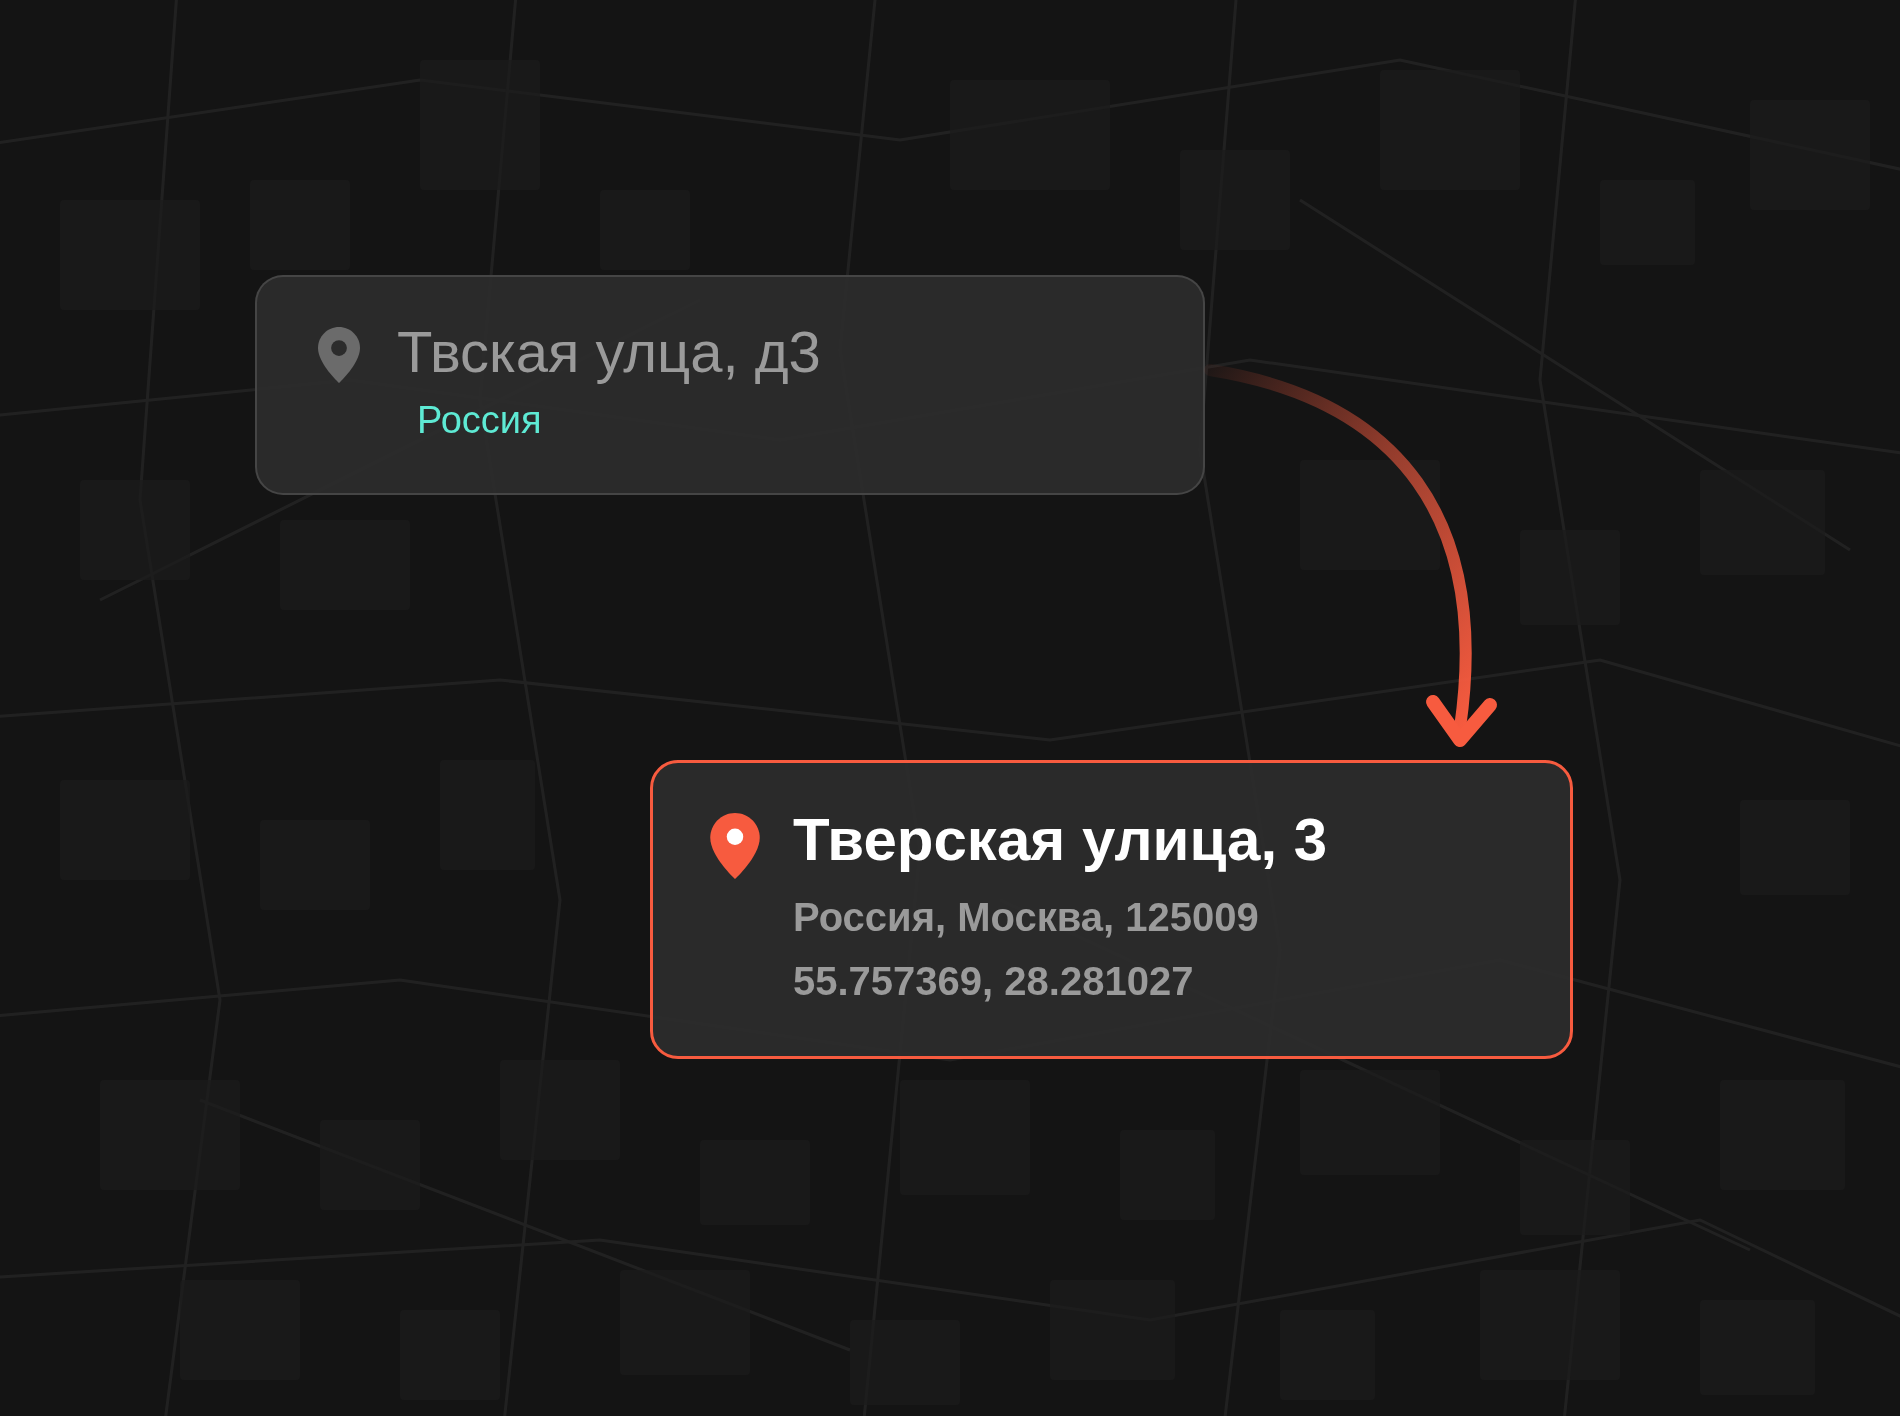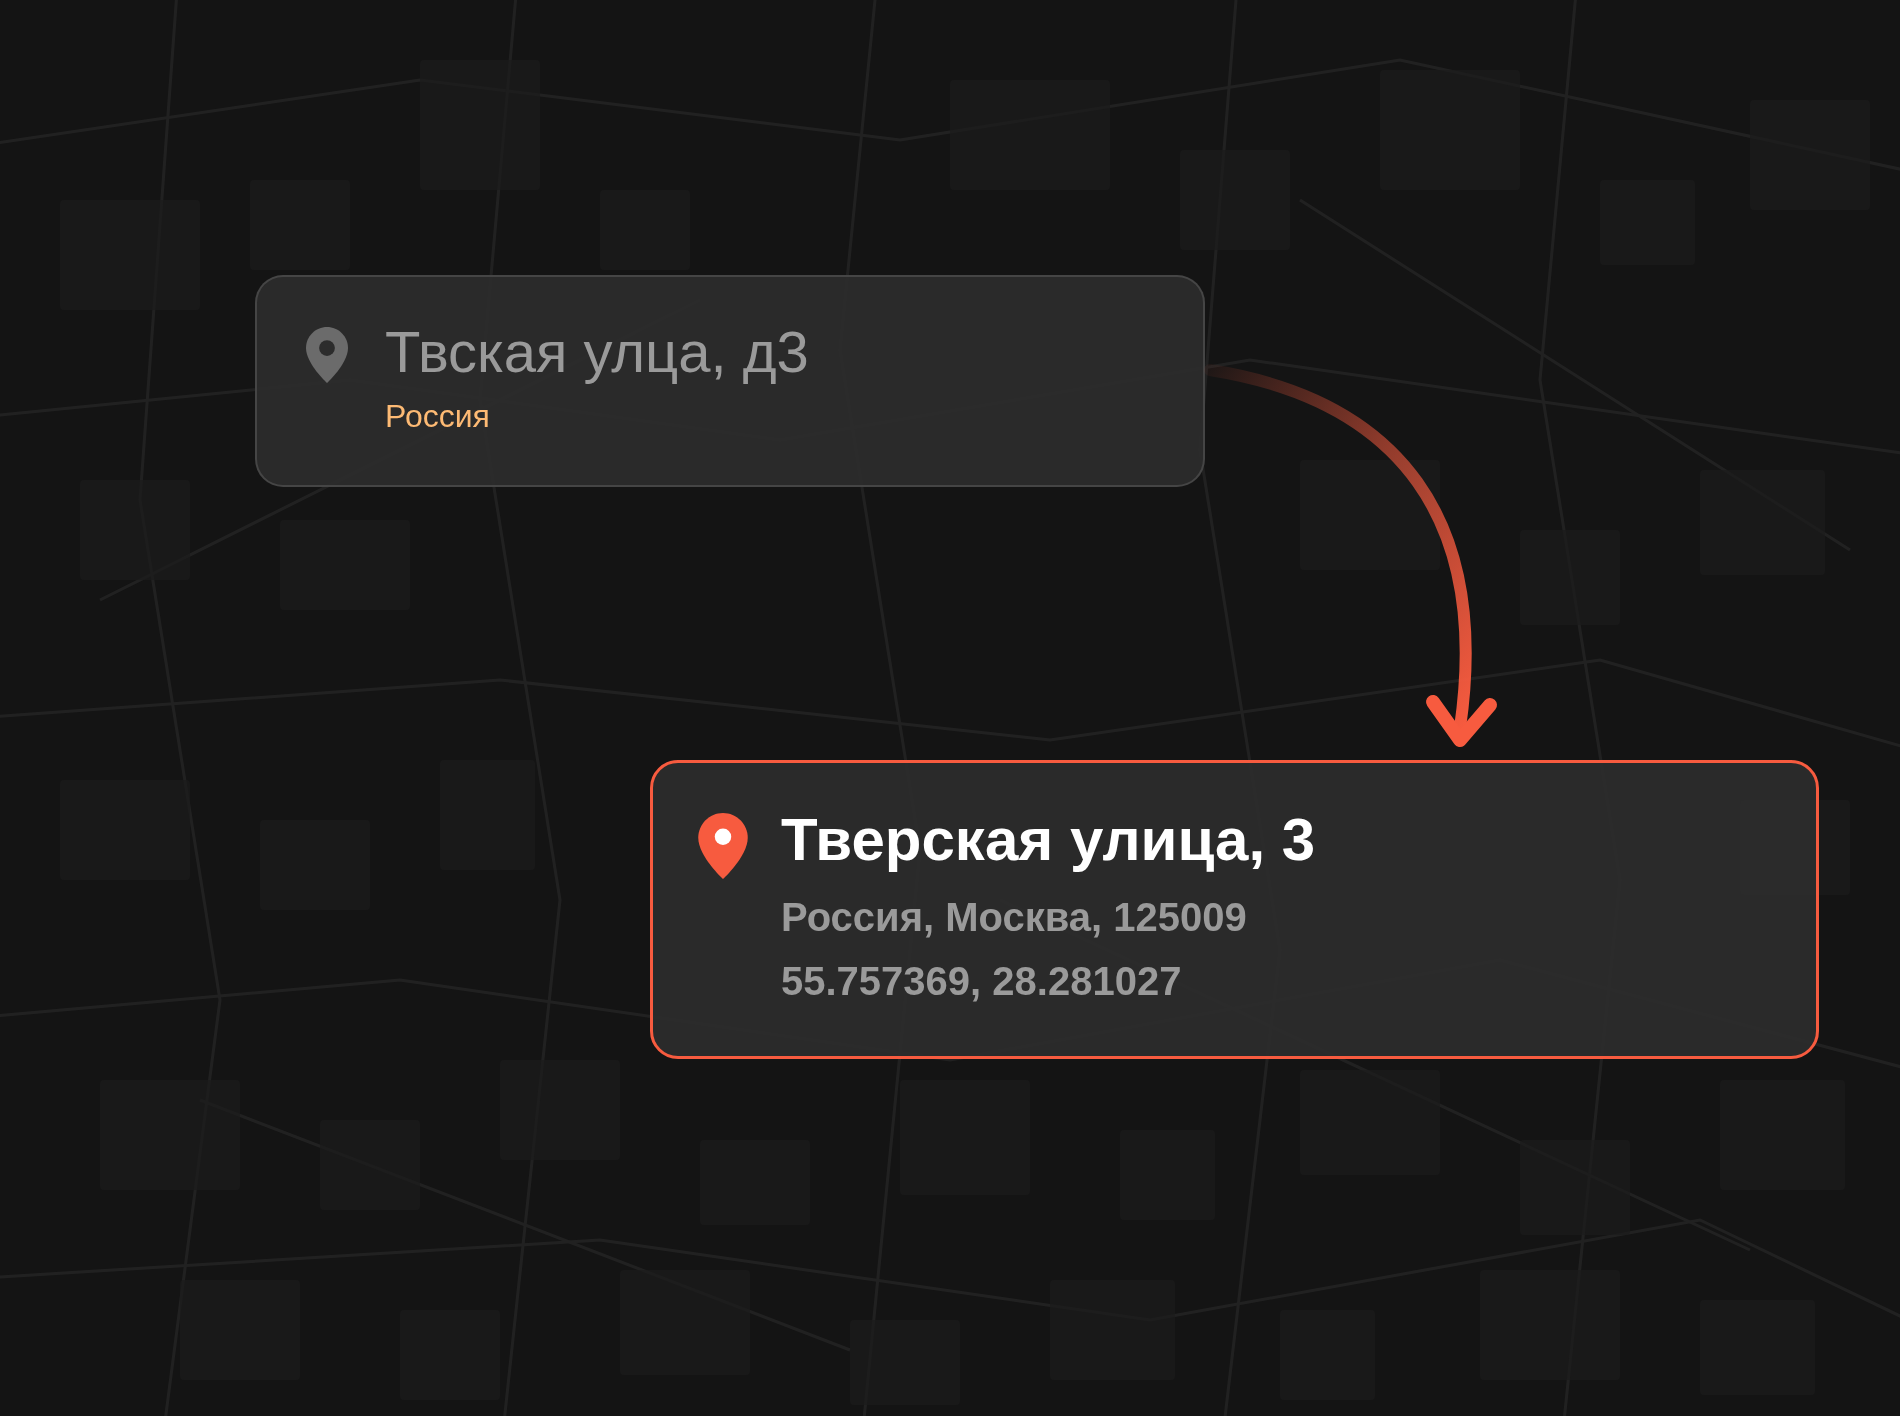--- a/index.html
+++ b/index.html
@@ -39,7 +39,7 @@
       position: absolute;
       background: rgba(44, 44, 44, 0.92);
       border-radius: 28px;
-      padding: 42px 50px 48px 42px;
+      padding: 42px 50px 48px 54px;
       display: flex;
       align-items: flex-start;
       gap: 30px;

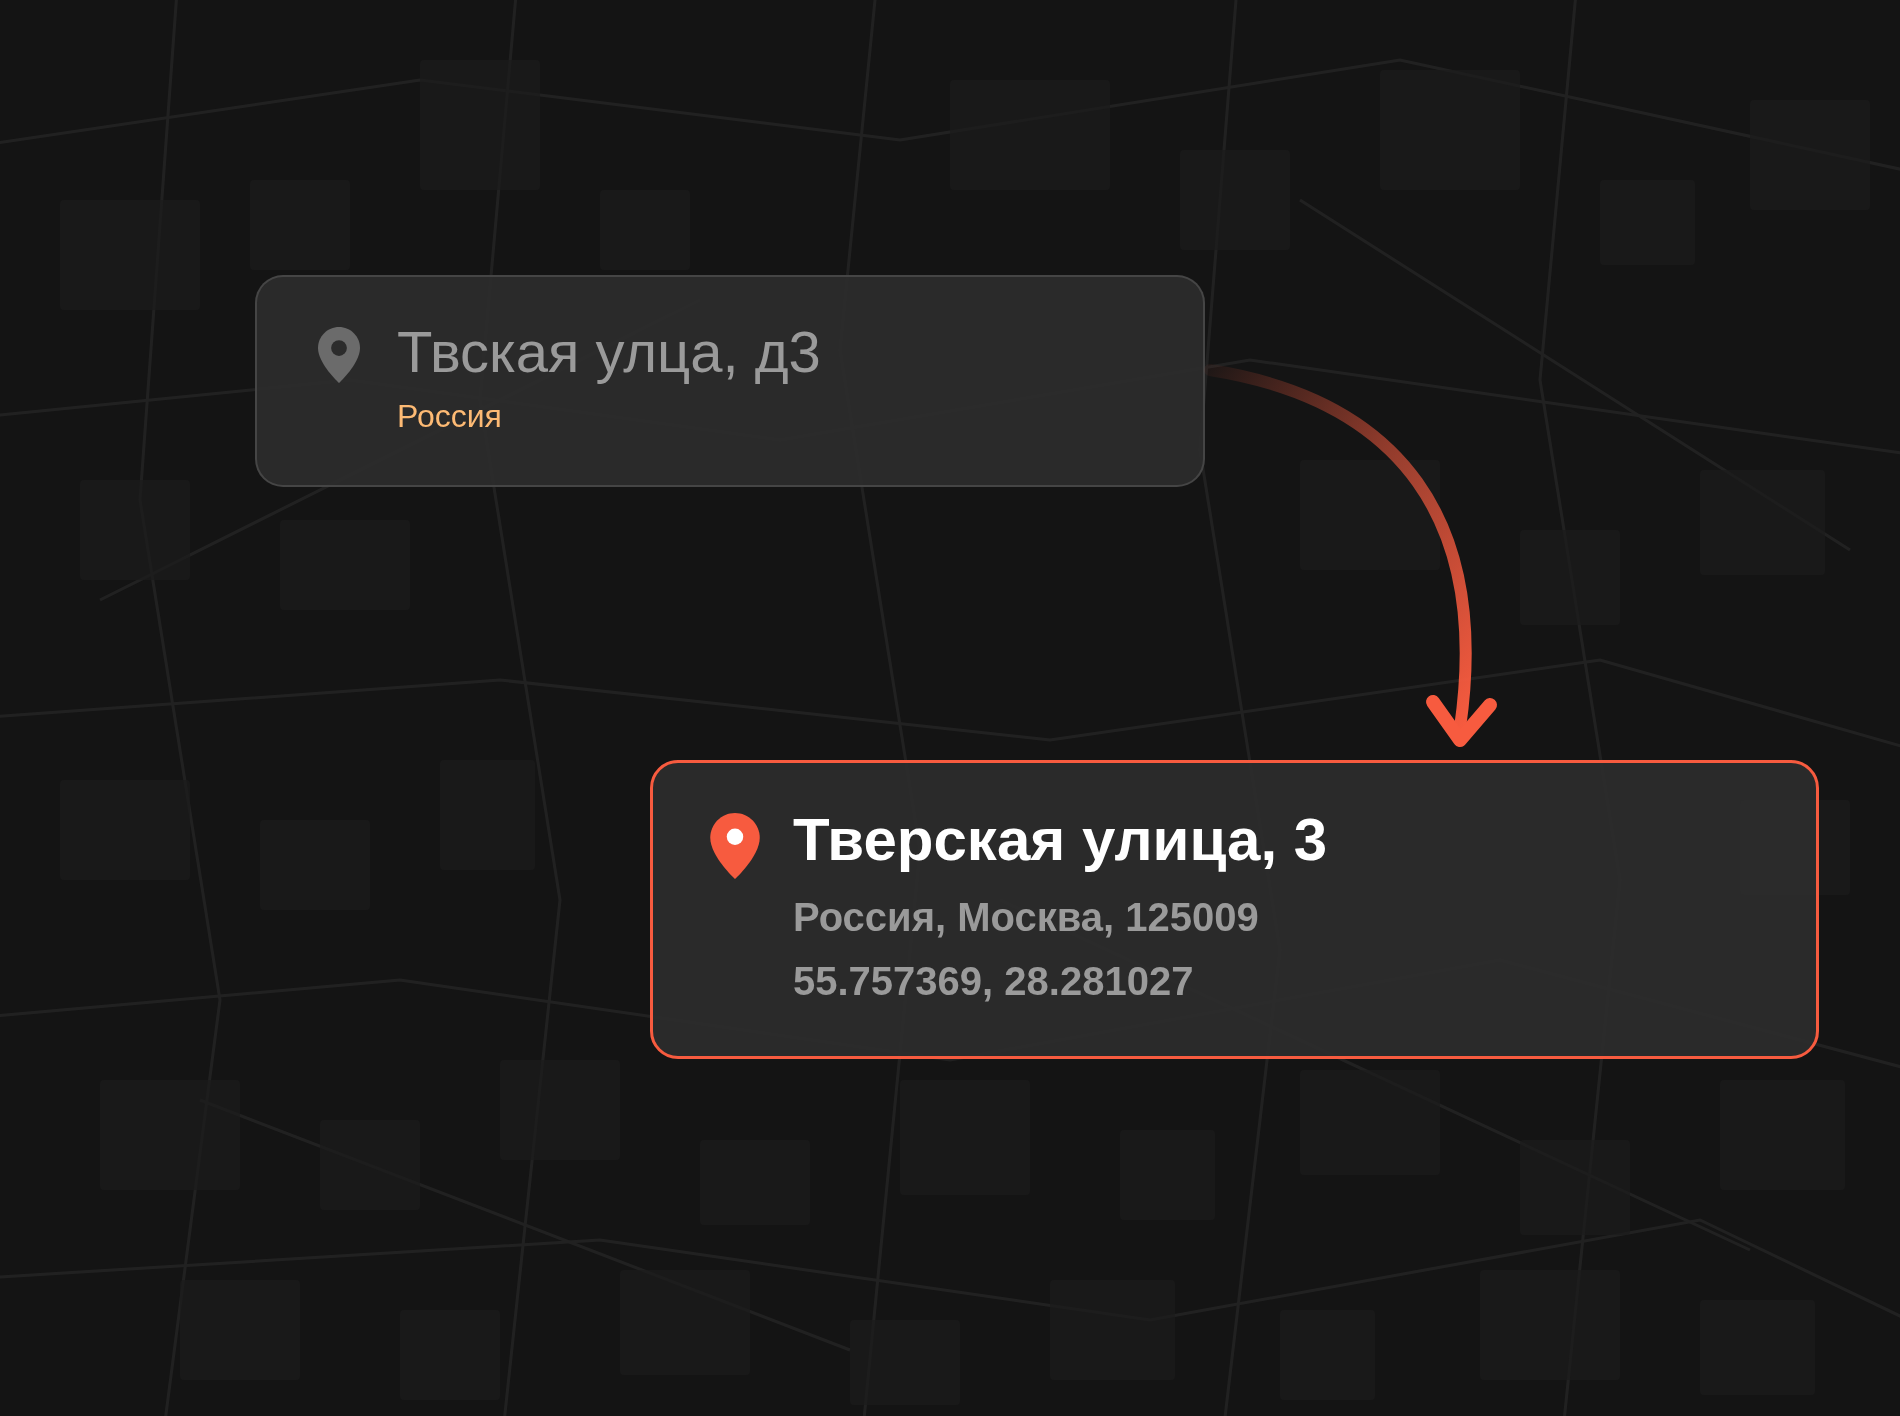--- a/index.html
+++ b/index.html
@@ -81,10 +81,11 @@
     }
 
     .subtitle-dim {
-      font-size: 32px;
+      font-size: 38px;
       font-weight: 400;
-      color: #fdba74;
+      color: #5eead4;
       line-height: 1.3;
+      margin-left: 20px;
     }
 
     .title-bright {

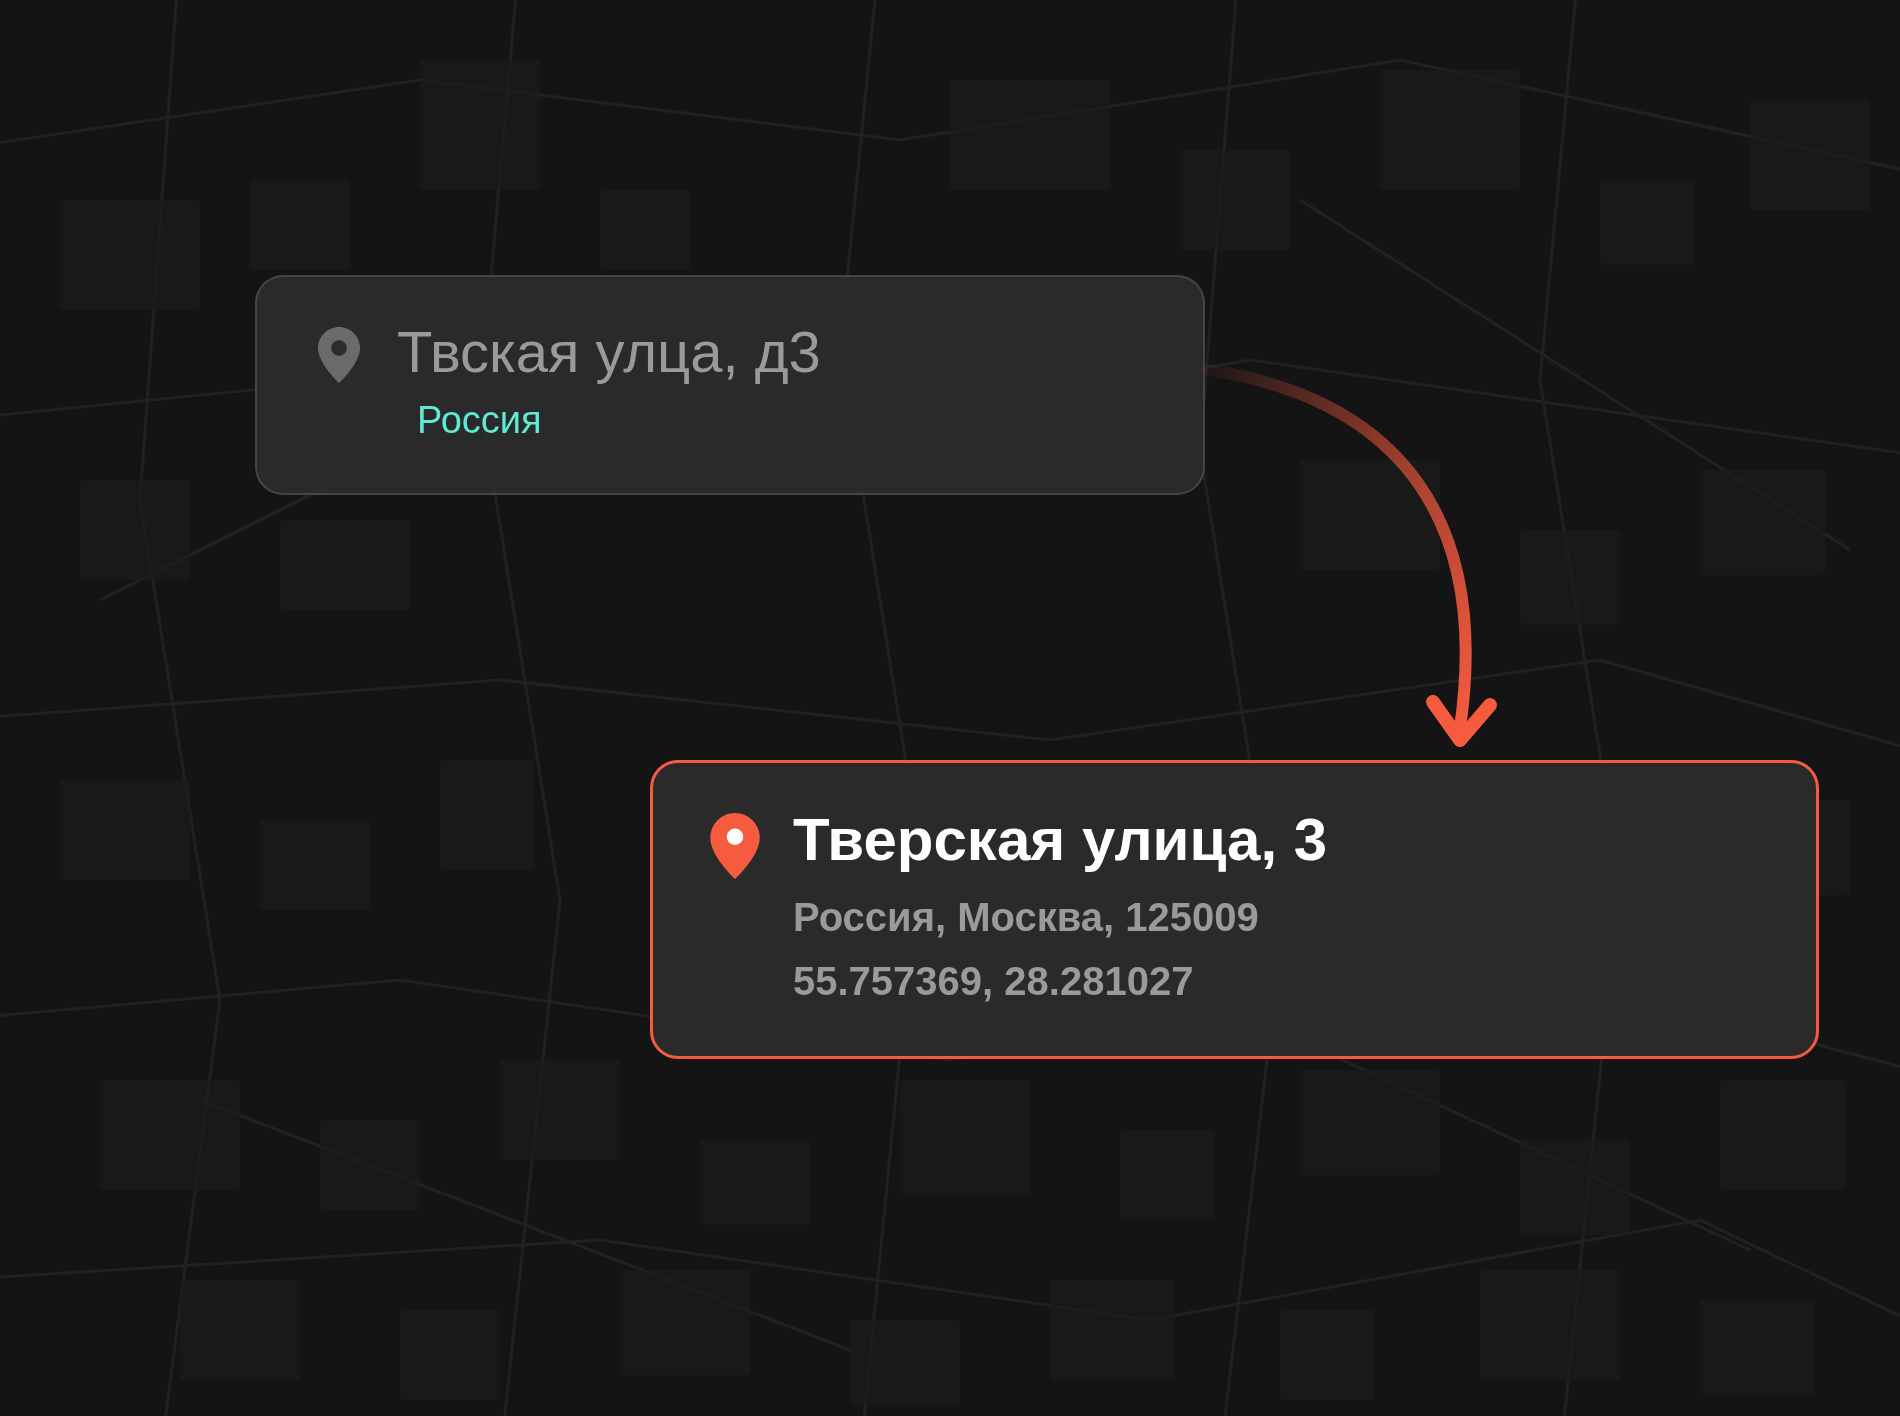--- a/index.html
+++ b/index.html
@@ -55,7 +55,7 @@
     .card-result {
       top: 760px;
       left: 650px;
-      width: 1169px;
+      width: 923px;
       border: 3px solid #f75b3f;
     }
 

